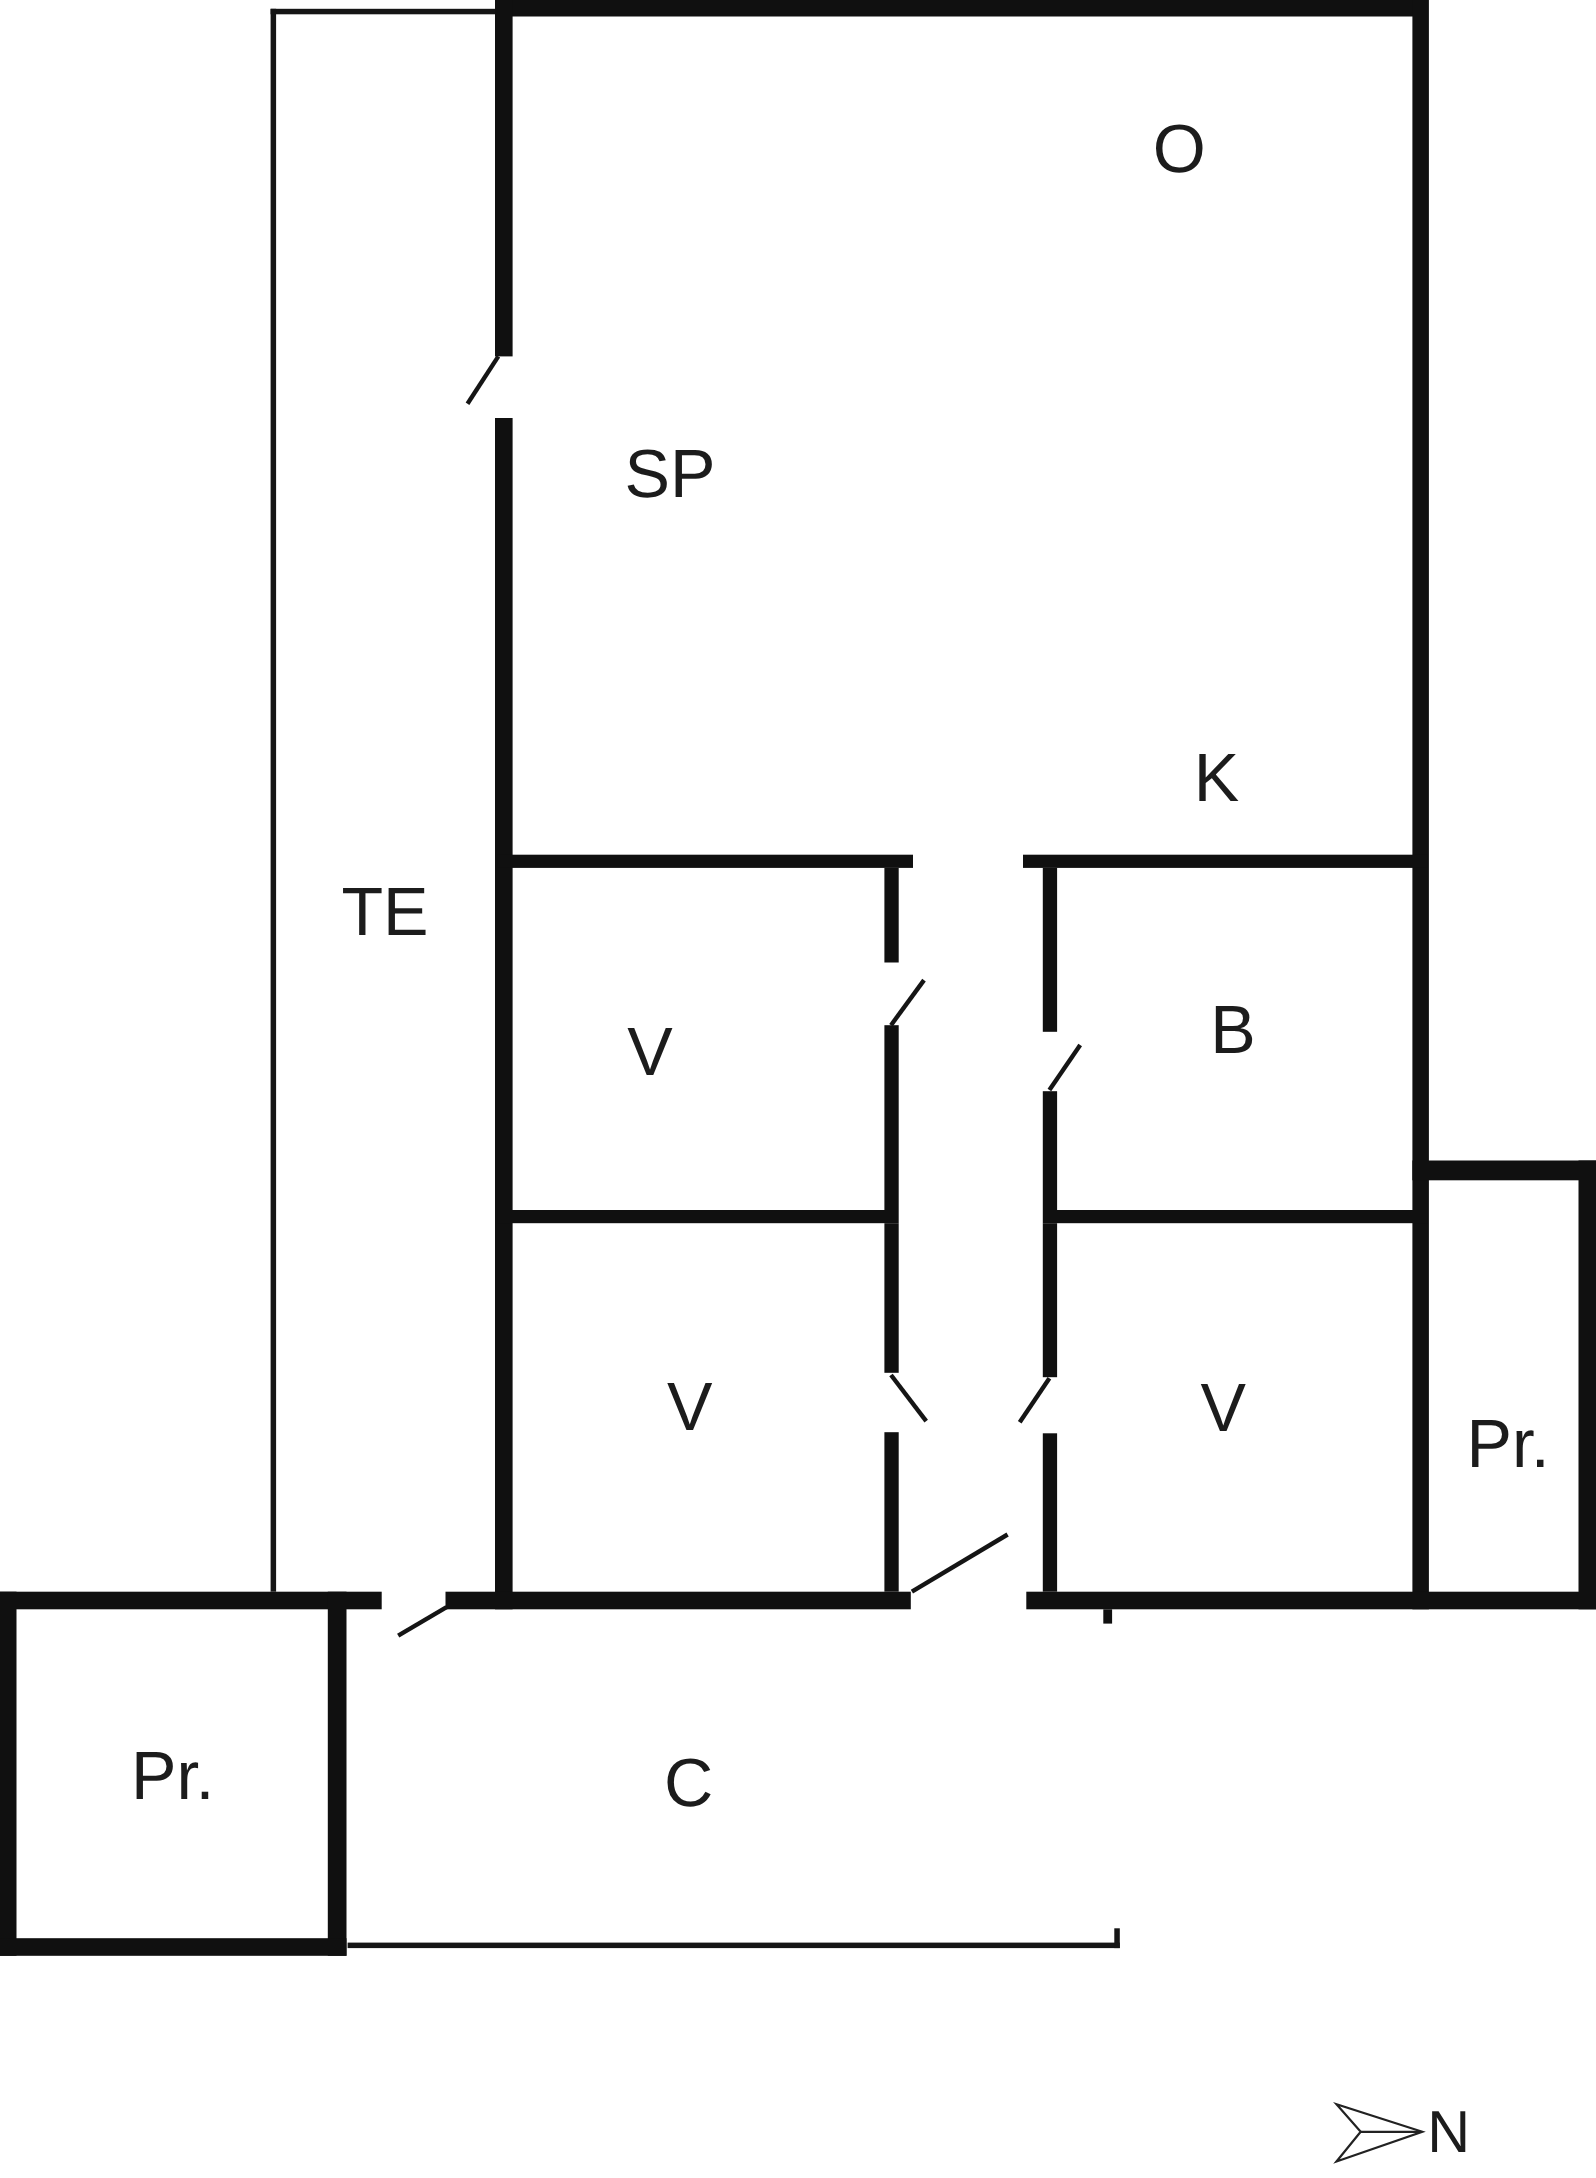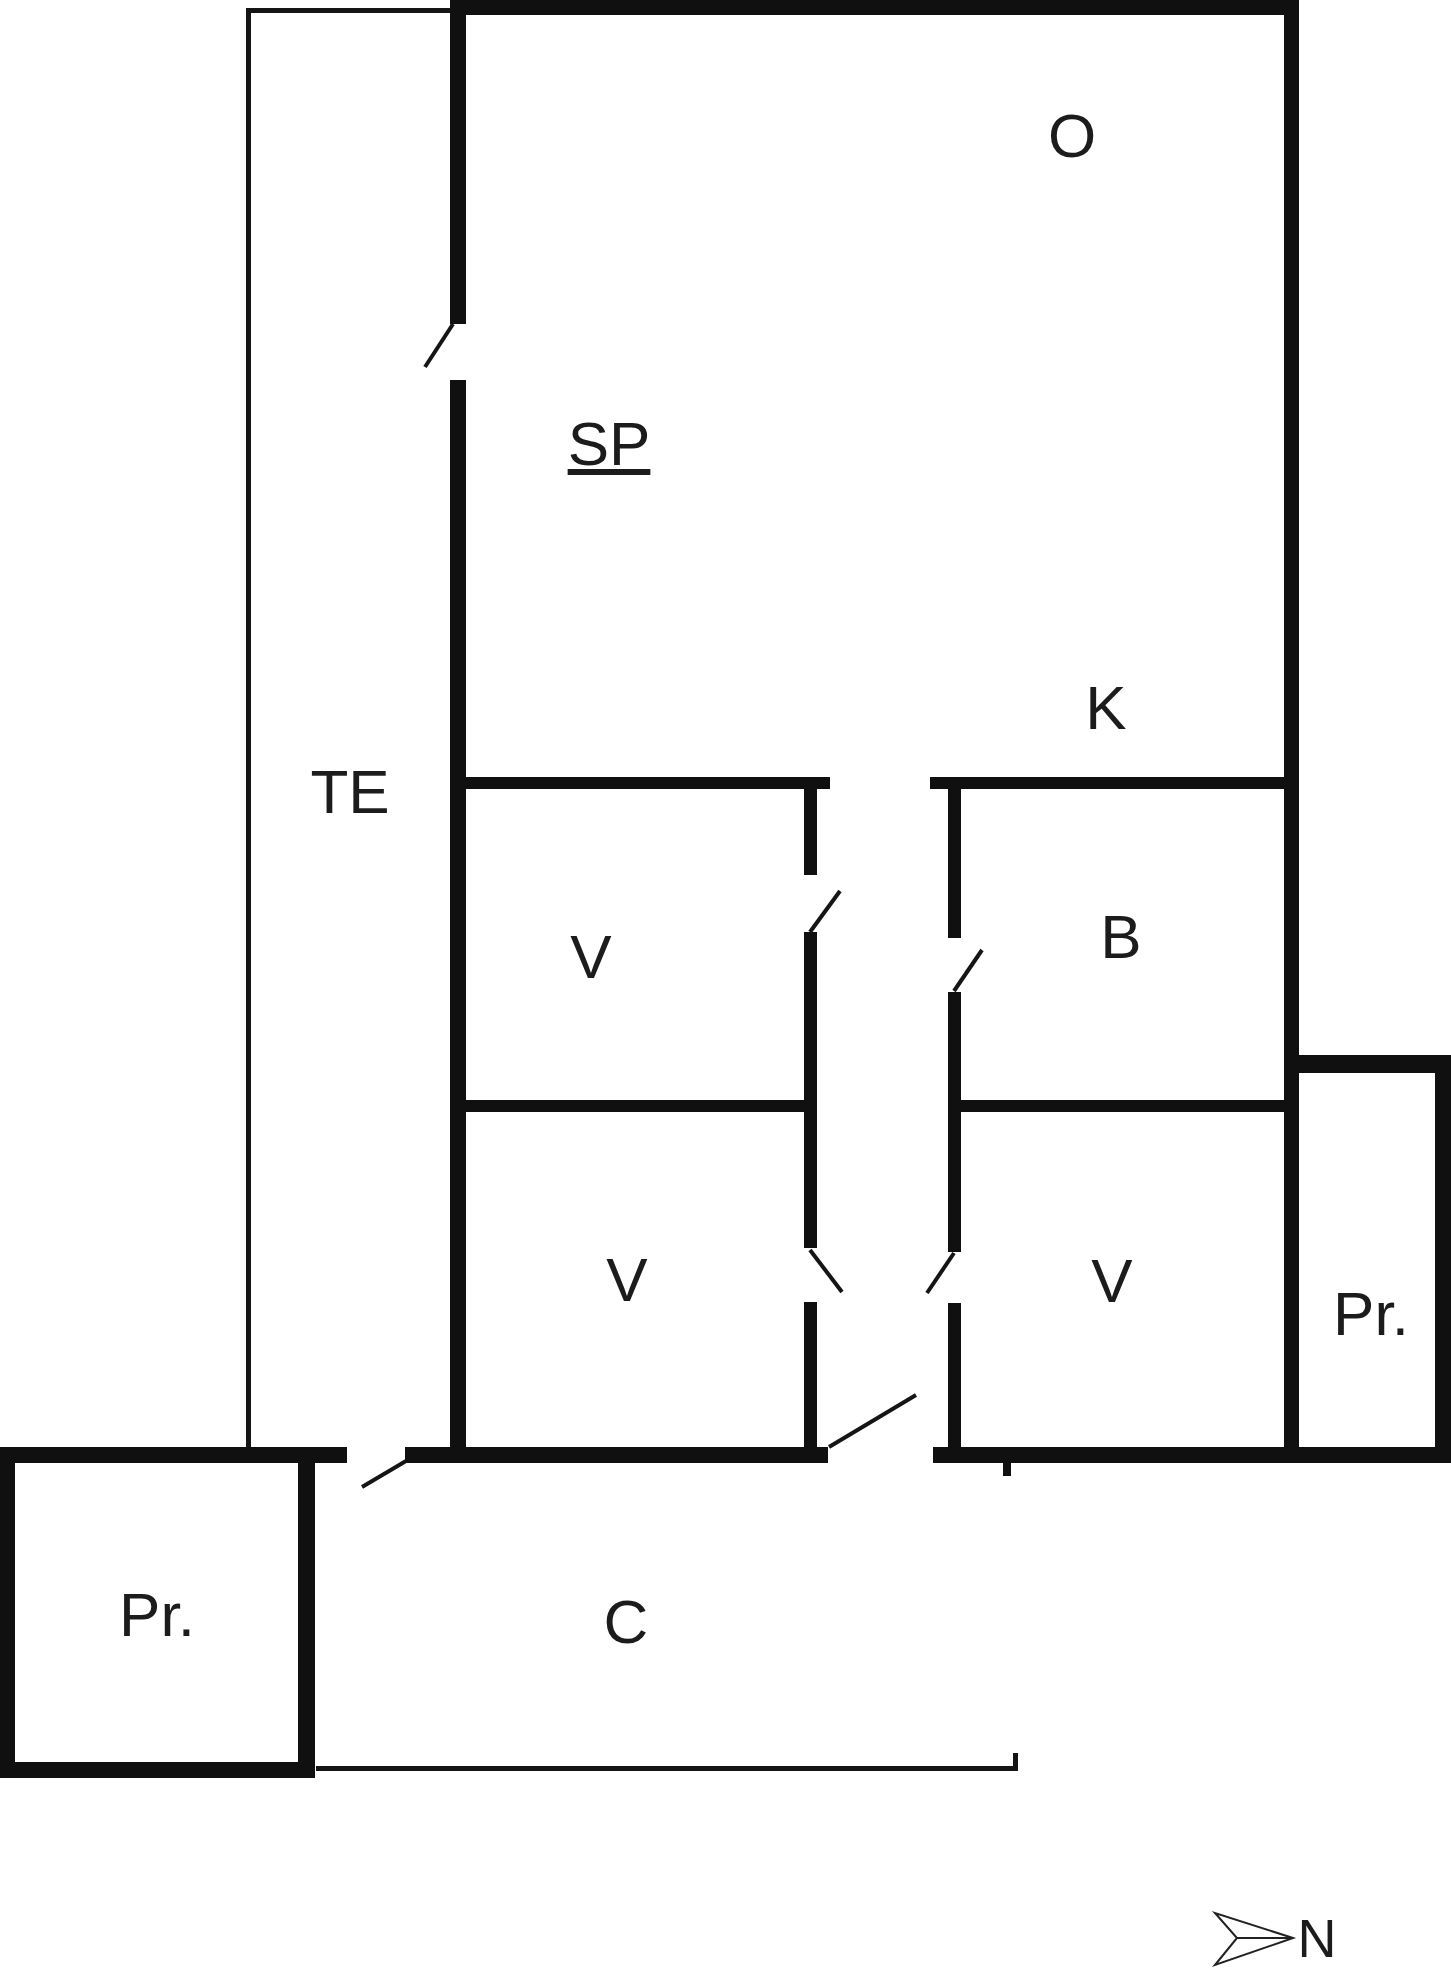--- a/index.html
+++ b/index.html
@@ -99,7 +99,7 @@
   </svg>
 
   <span class="label" style="left:1072px; top:136px;">O</span>
-  <span class="label" style="left:609px; top:444px;text-decoration:underline;">SP</span>
+  <span class="label" style="left:609px; top:432px;">SP</span>
   <span class="label" style="left:350px; top:792px;">TE</span>
   <span class="label" style="left:1106px; top:708px;">K</span>
   <span class="label" style="left:591px; top:957px;">V</span>

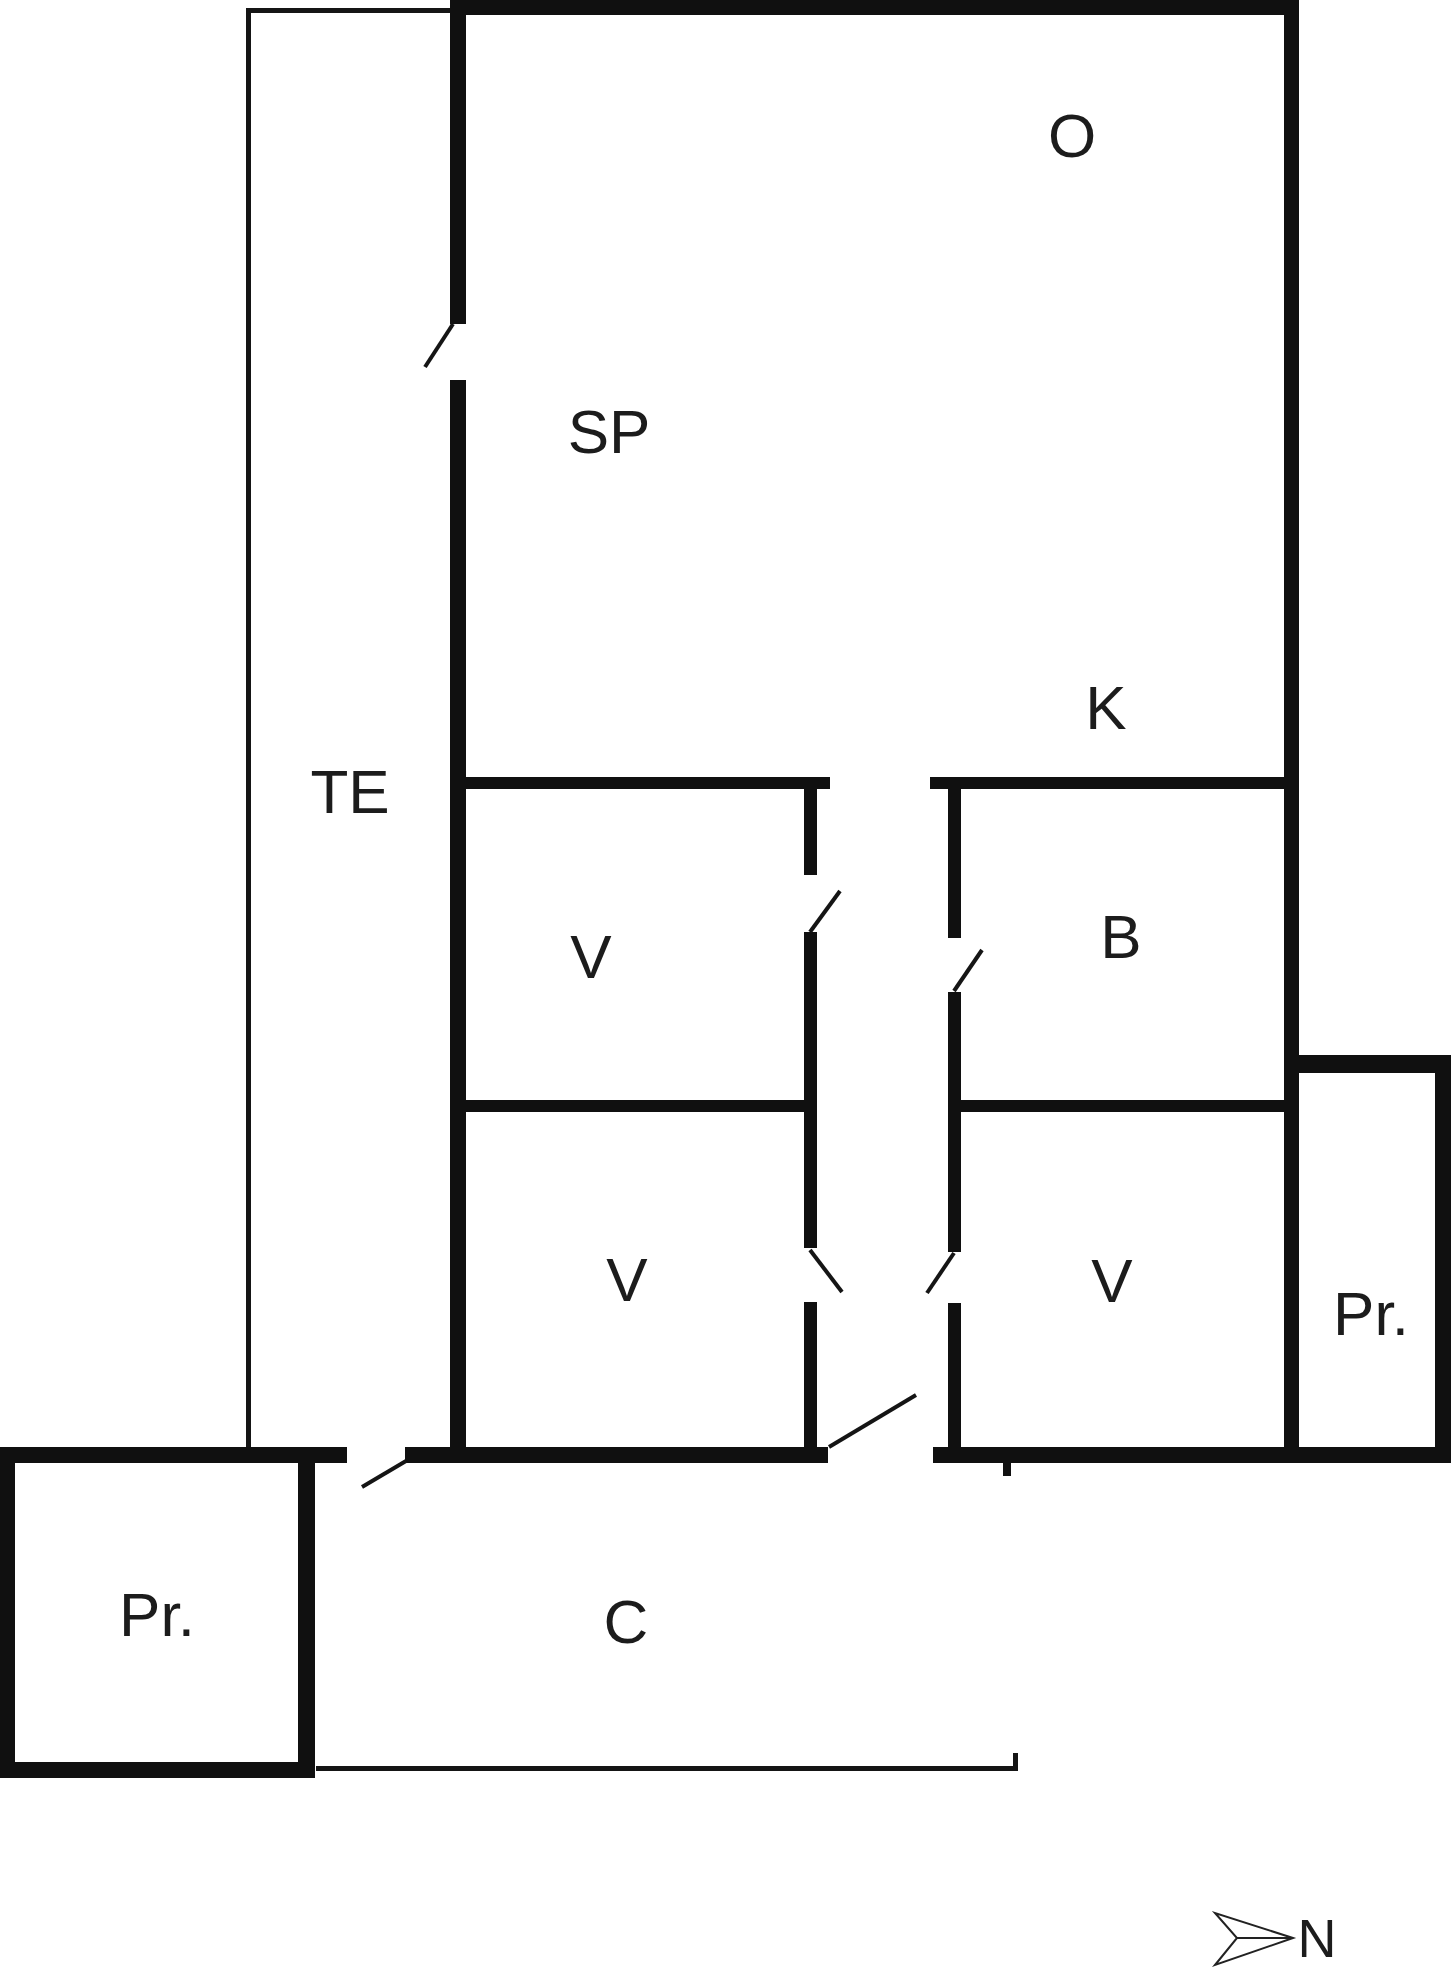--- a/index.html
+++ b/index.html
@@ -100,7 +100,7 @@
 
   <span class="label" style="left:1072px; top:136px;">O</span>
   <span class="label" style="left:609px; top:432px;">SP</span>
-  <span class="label" style="left:350px; top:792px;">TE</span>
+  <span class="label" style="left:350px; top:830px;">TE</span>
   <span class="label" style="left:1106px; top:708px;">K</span>
   <span class="label" style="left:591px; top:957px;">V</span>
   <span class="label" style="left:1121px; top:937px;">B</span>

